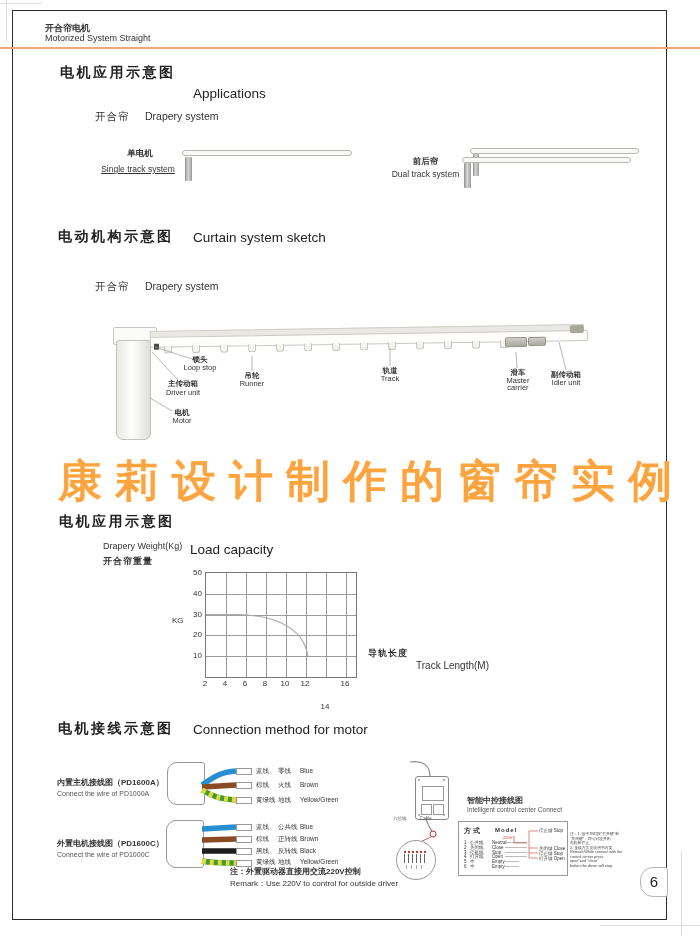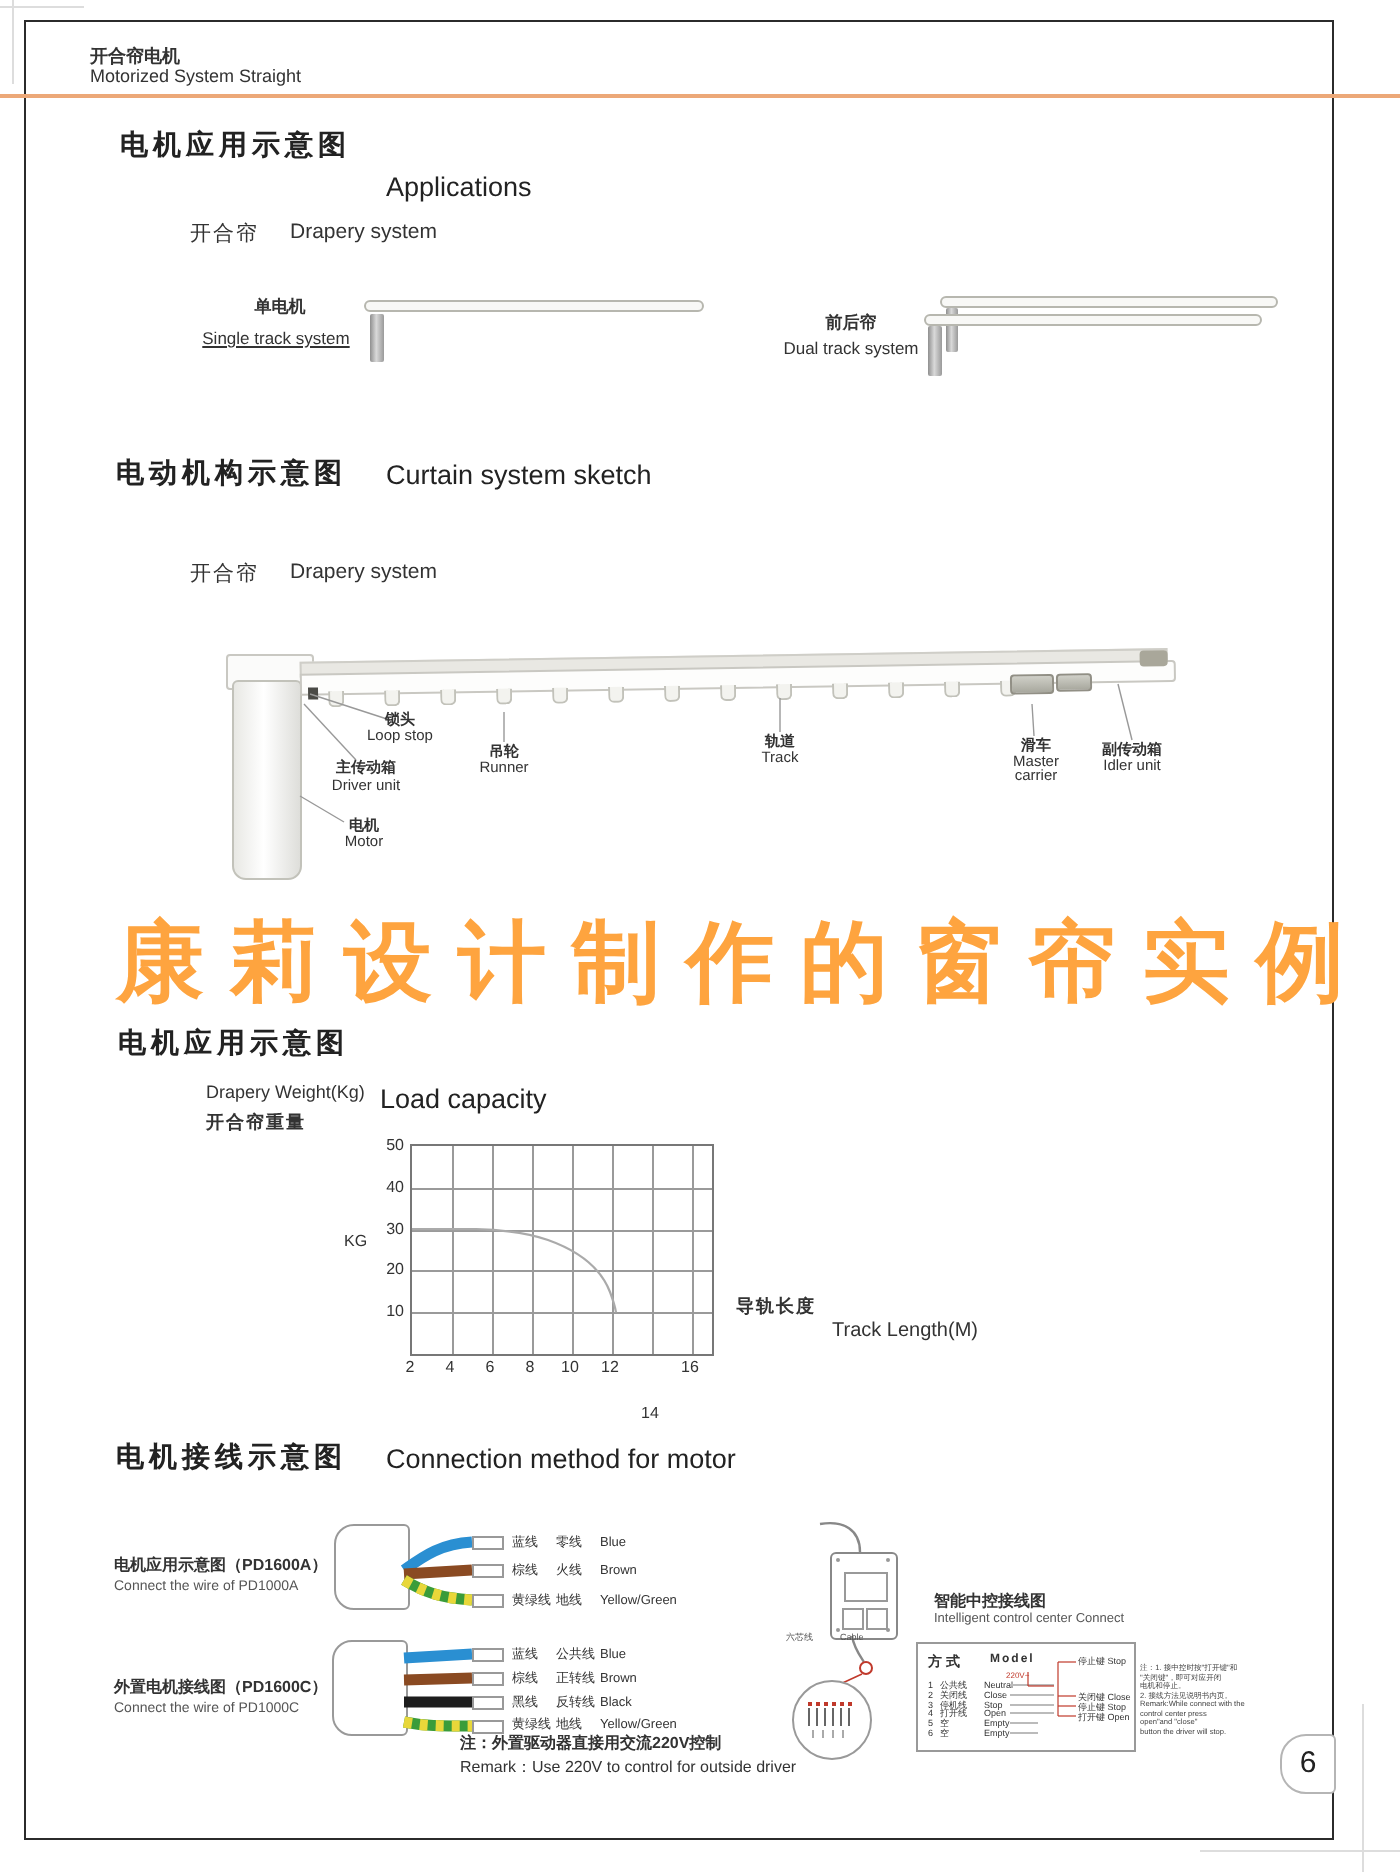--- a/index.html
+++ b/index.html
@@ -185,7 +185,7 @@
   <div class="t h1zh" style="left:58px;top:720px;">电机接线示意图</div>
   <div class="t h1en" style="left:193px;top:722px;">Connection  method  for  motor</div>
 
-  <div class="t b" style="left:57px;top:777px;font-size:8px;">电机应用示意图（PD1600A）</div>
+  <div class="t b" style="left:57px;top:777px;font-size:8px;">内置主机接线图（PD1600A）</div>
   <div class="t" style="left:57px;top:790px;font-size:7px;color:#555;">Connect the wire of PD1000A</div>
   <div class="sheath" style="left:167px;top:762px;height:41px;"></div>
   <svg style="left:200px;top:760px;" width="40" height="50">

